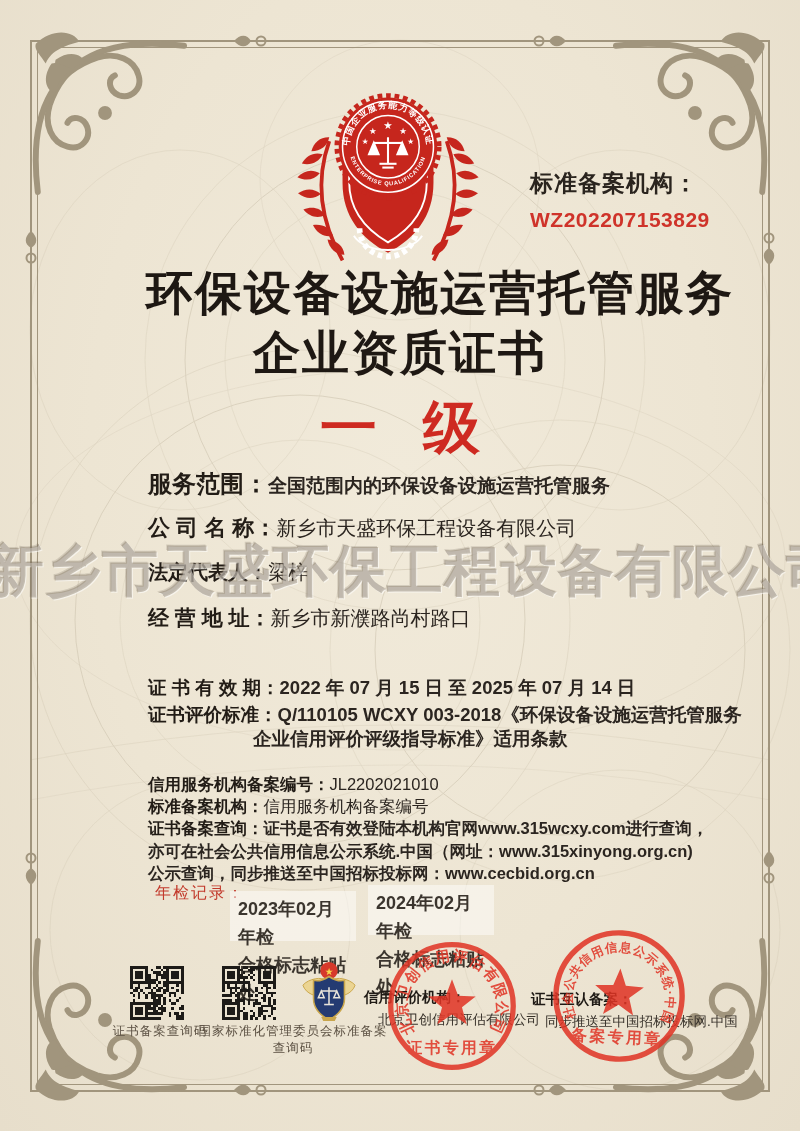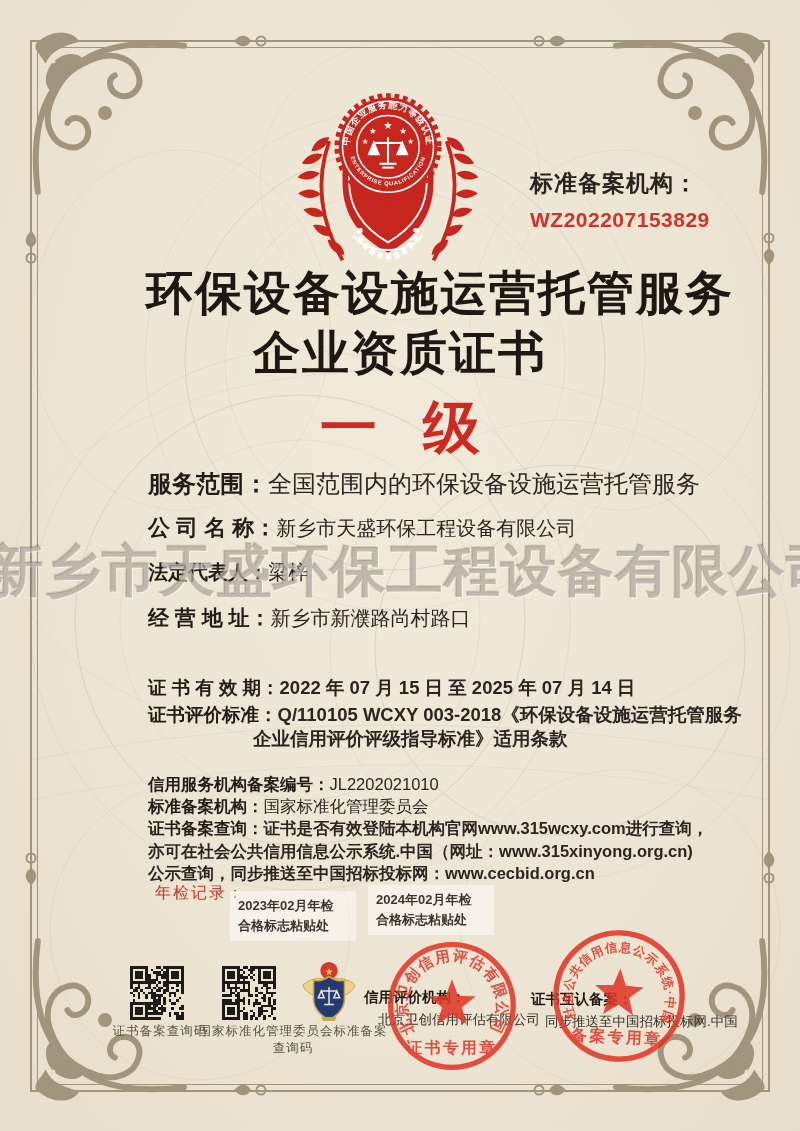--- a/index.html
+++ b/index.html
@@ -38,7 +38,7 @@
   
   .row{position:absolute;left:148px;white-space:nowrap;z-index:6;}
   .lb{font-weight:800;color:#221C16;} .vl{font-weight:500;color:#2B2520;}
-  .r1{top:468px;} .r1 .lb{font-size:24px;} .r1 .vl{font-size:24px;}
+  .r1{top:468px;} .r1 .lb{font-size:24px;} .r1 .vl{font-size:19px;font-weight:bold;}
   .r2{top:513px;} .r2 .lb{font-size:22px;} .r2 .vl{font-size:20px;}
   .r3{top:559px;} .r3 .lb{font-size:20px;} .r3 .vl{font-size:20px;}
   .r4{top:604px;} .r4 .lb{font-size:21px;} .r4 .vl{font-size:20px;}

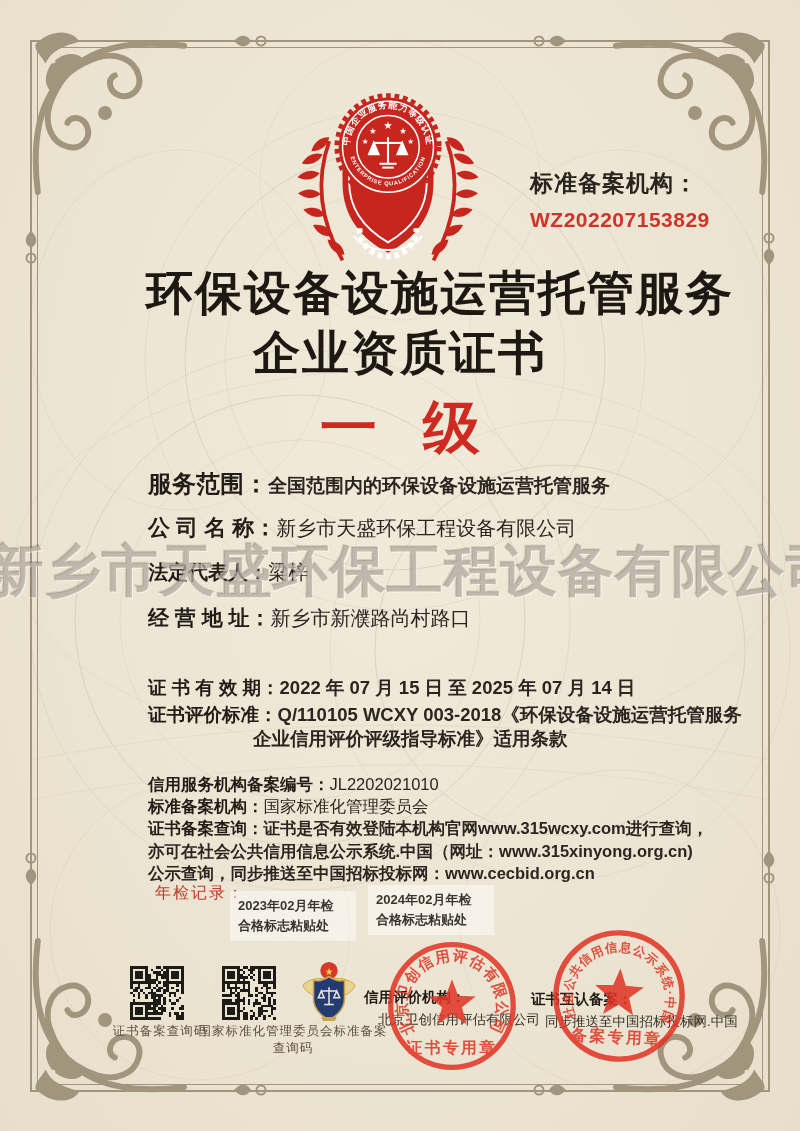--- a/index.html
+++ b/index.html
@@ -268,7 +268,7 @@
   <div class="cont c1">企业信用评价评级指导标准》适用条款</div>
 
   <div class="row ro o2"><span class="lb">信用服务机构备案编号：</span><span class="vl">JL2202021010</span></div>
-  <div class="row ro o3"><span class="lb">标准备案机构：</span><span class="vl">国家标准化管理委员会</span></div>
+  <div class="row ro o3"><span class="lb">标准备案机构：</span><span class="vl">信用服务机构备案编号</span></div>
 
   <div class="row rq q1"><span class="lb">证书备案查询：</span><span class="vl">证书是否有效登陆本机构官网www.315wcxy.com进行查询，</span></div>
   <div class="row rq q2">亦可在社会公共信用信息公示系统.中国（网址：www.315xinyong.org.cn)</div>

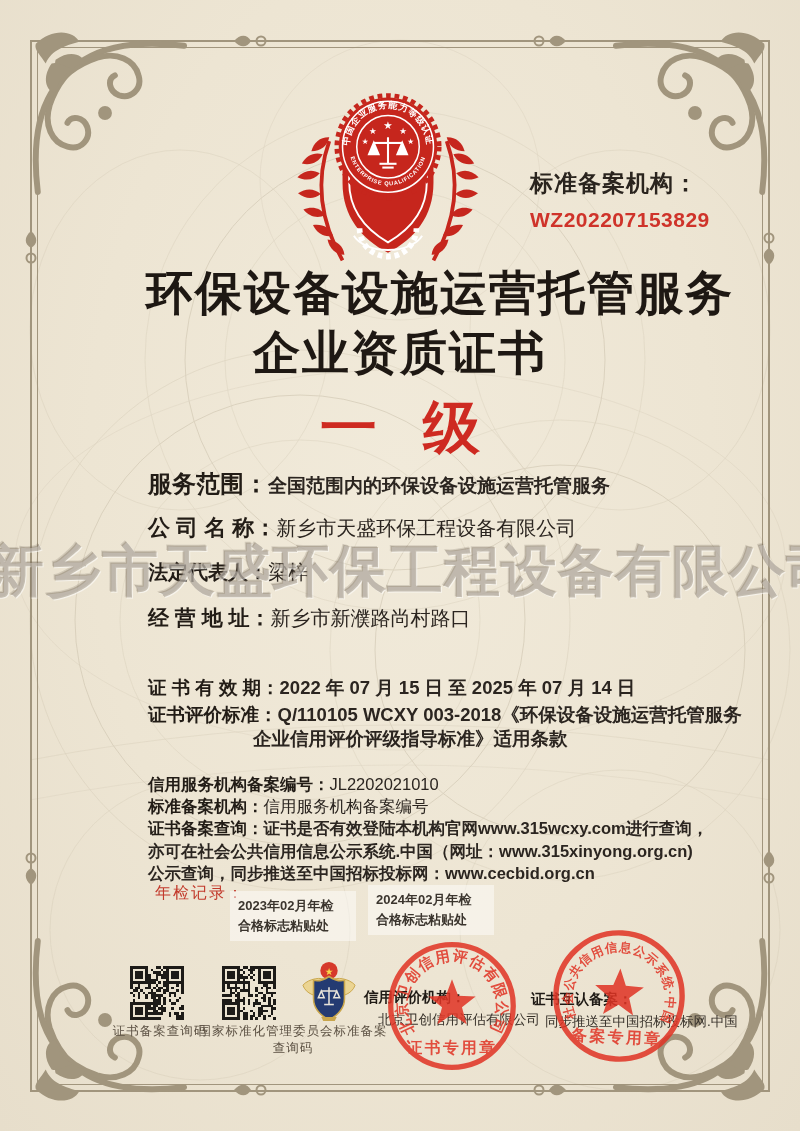--- a/index.html
+++ b/index.html
@@ -53,7 +53,7 @@
   
   .annual-title{position:absolute;left:155px;top:883px;font-size:16px;color:#C23A2C;letter-spacing:2px;z-index:6;}
   .slot{position:absolute;width:126px;height:50px;background:rgba(255,255,255,.48);z-index:6;
-        font-size:13px;line-height:1.55;font-weight:600;color:#3B352E;padding:5px 8px;box-sizing:border-box;}
+        font-size:18px;line-height:1.55;font-weight:600;color:#3B352E;padding:5px 8px;box-sizing:border-box;}
   .slot.s1{left:230px;top:891px;}
   .slot.s2{left:368px;top:885px;}
   

